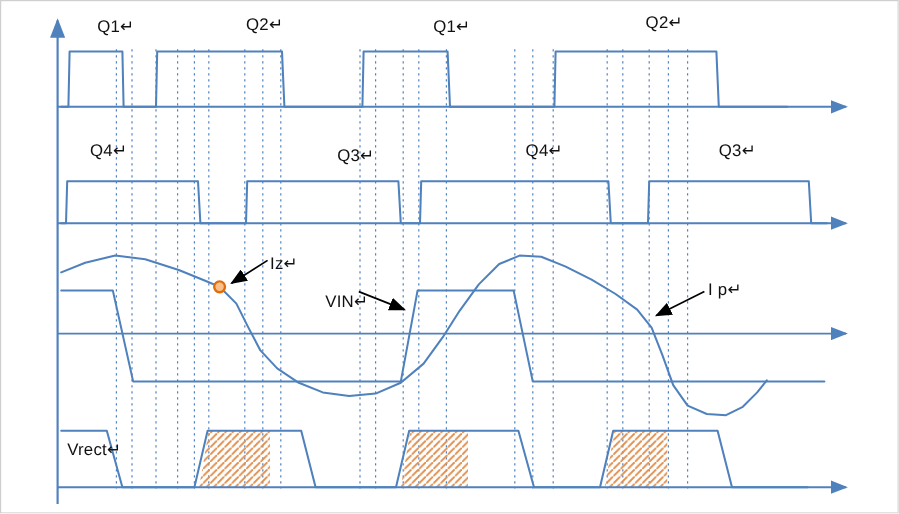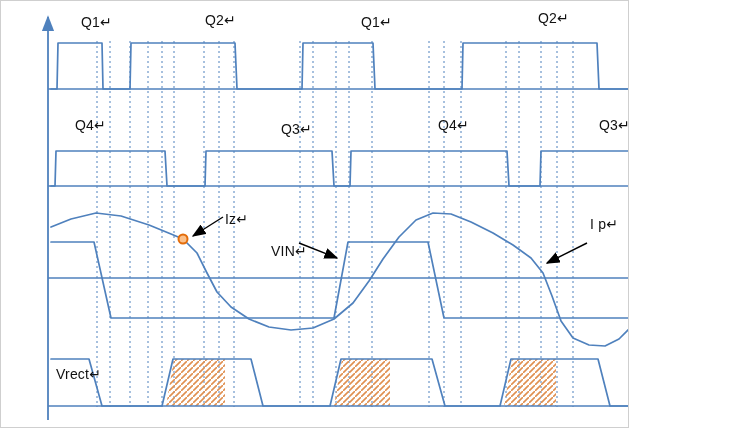--- a/index.html
+++ b/index.html
@@ -5,7 +5,7 @@
   html,body{margin:0;padding:0;background:#ffffff;}
   .canvas{
     position:relative;
-    width:629px;height:428px;
+    width:749px;height:428px;
     background:#ffffff;
     border:1px solid #cfcfcf;
     box-sizing:border-box;

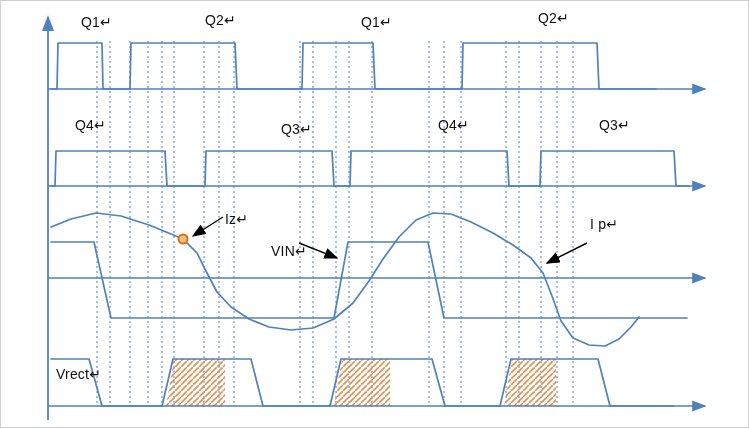--- a/index.html
+++ b/index.html
@@ -89,7 +89,7 @@
       <div class="wf-label" style="left: 598px; top: 116px;">Q3↵</div>
       <div class="wf-label" style="left: 224px; top: 210px;">Iz↵</div>
       <div class="wf-label" style="left: 270px; top: 242px; text-align: right;">VIN↵</div>
-      <div class="wf-label" style="left: 589px; top: 215px;">I p↵</div>
+      <div class="wf-label" style="left: 589px; top: 232px;">I p↵</div>
       <div class="wf-label" style="left: 55px; top: 328px; margin-top: 37px;">Vrect↵</div>
     </div>
 </div>

